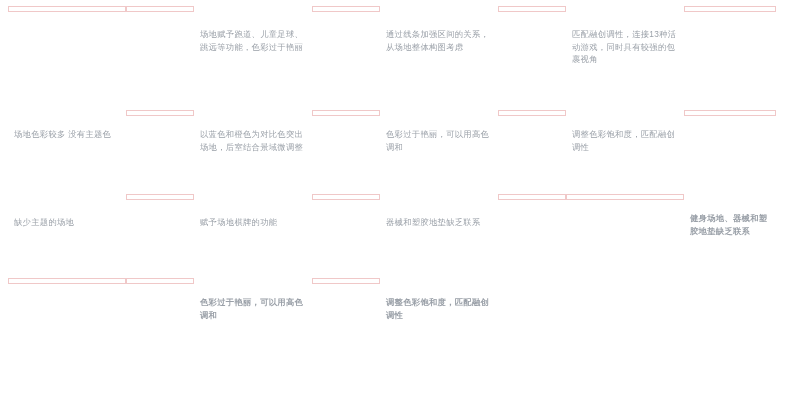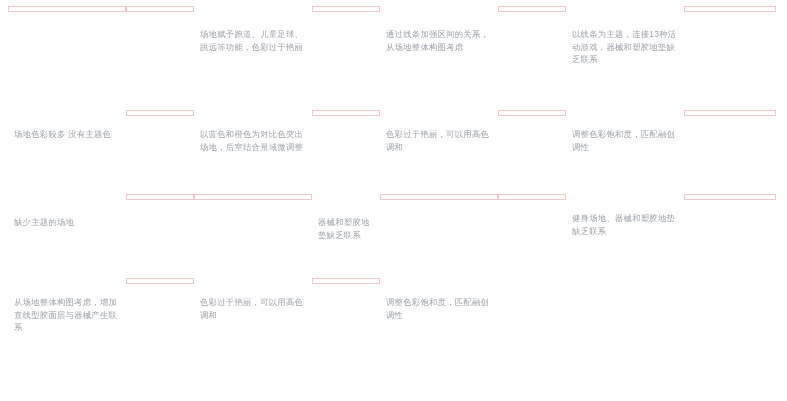--- a/index.html
+++ b/index.html
@@ -190,7 +190,7 @@
       </div>
     </div>
   </div>
-  <div class="cell-txt r1">以线条为主题，连接13种活动游戏，器械和塑胶地垫缺乏联系</div>
+  <div class="cell-txt r1">匹配融创调性，连接13种活动游戏，同时具有较强的包裹视角</div>
 
   <div class="cell-img">
     <div class="frame">

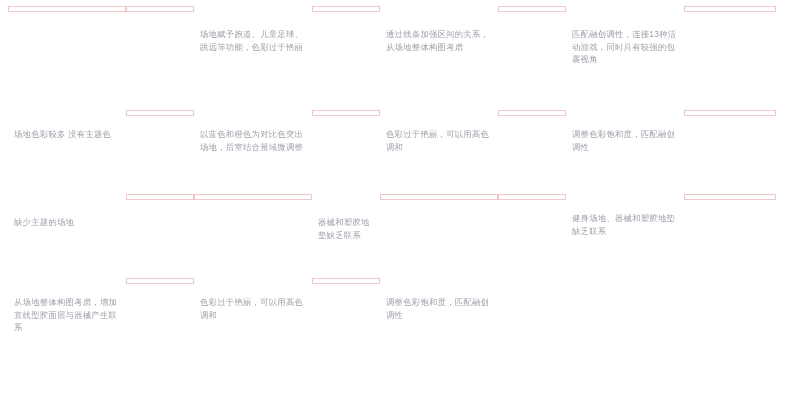--- a/index.html
+++ b/index.html
@@ -329,6 +329,7 @@
       </div>
     </div>
   </div>
+  <div class="cell-txt r3">赋予场地棋牌的功能</div>
 
   <div class="cell-img">
     <div class="frame">

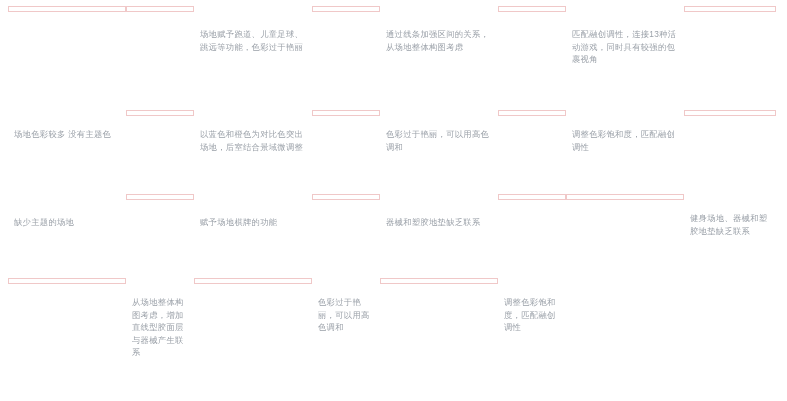--- a/index.html
+++ b/index.html
@@ -45,7 +45,7 @@
   .cell-txt.r1{padding-top:22px;}
   .cell-txt.r2{padding-top:18px;}
   .cell-txt.r3{padding-top:22px;}
-  .cell-txt.r4{padding-top:18px;}
+  .cell-txt.r4{padding-top:18px;font-weight:bold;}
 
   
   .sc{position:absolute;}

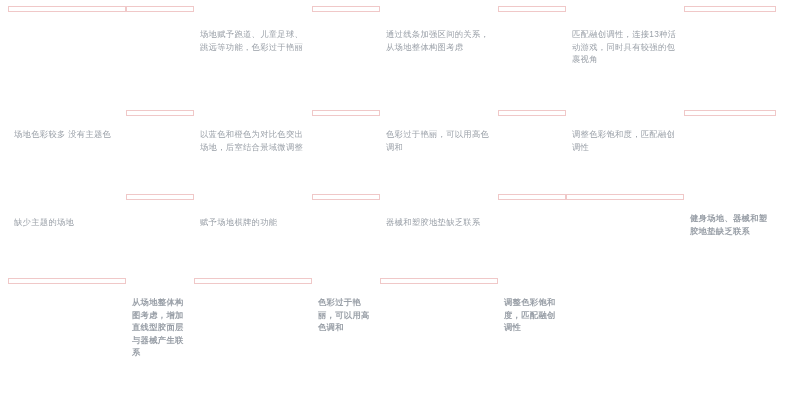--- a/index.html
+++ b/index.html
@@ -407,7 +407,6 @@
       </div>
     </div>
   </div>
-  <div class="cell-txt r4">从场地整体构图考虑，增加直线型胶面层与器械产生联系</div>
 
   <div class="cell-img">
     <div class="frame">

